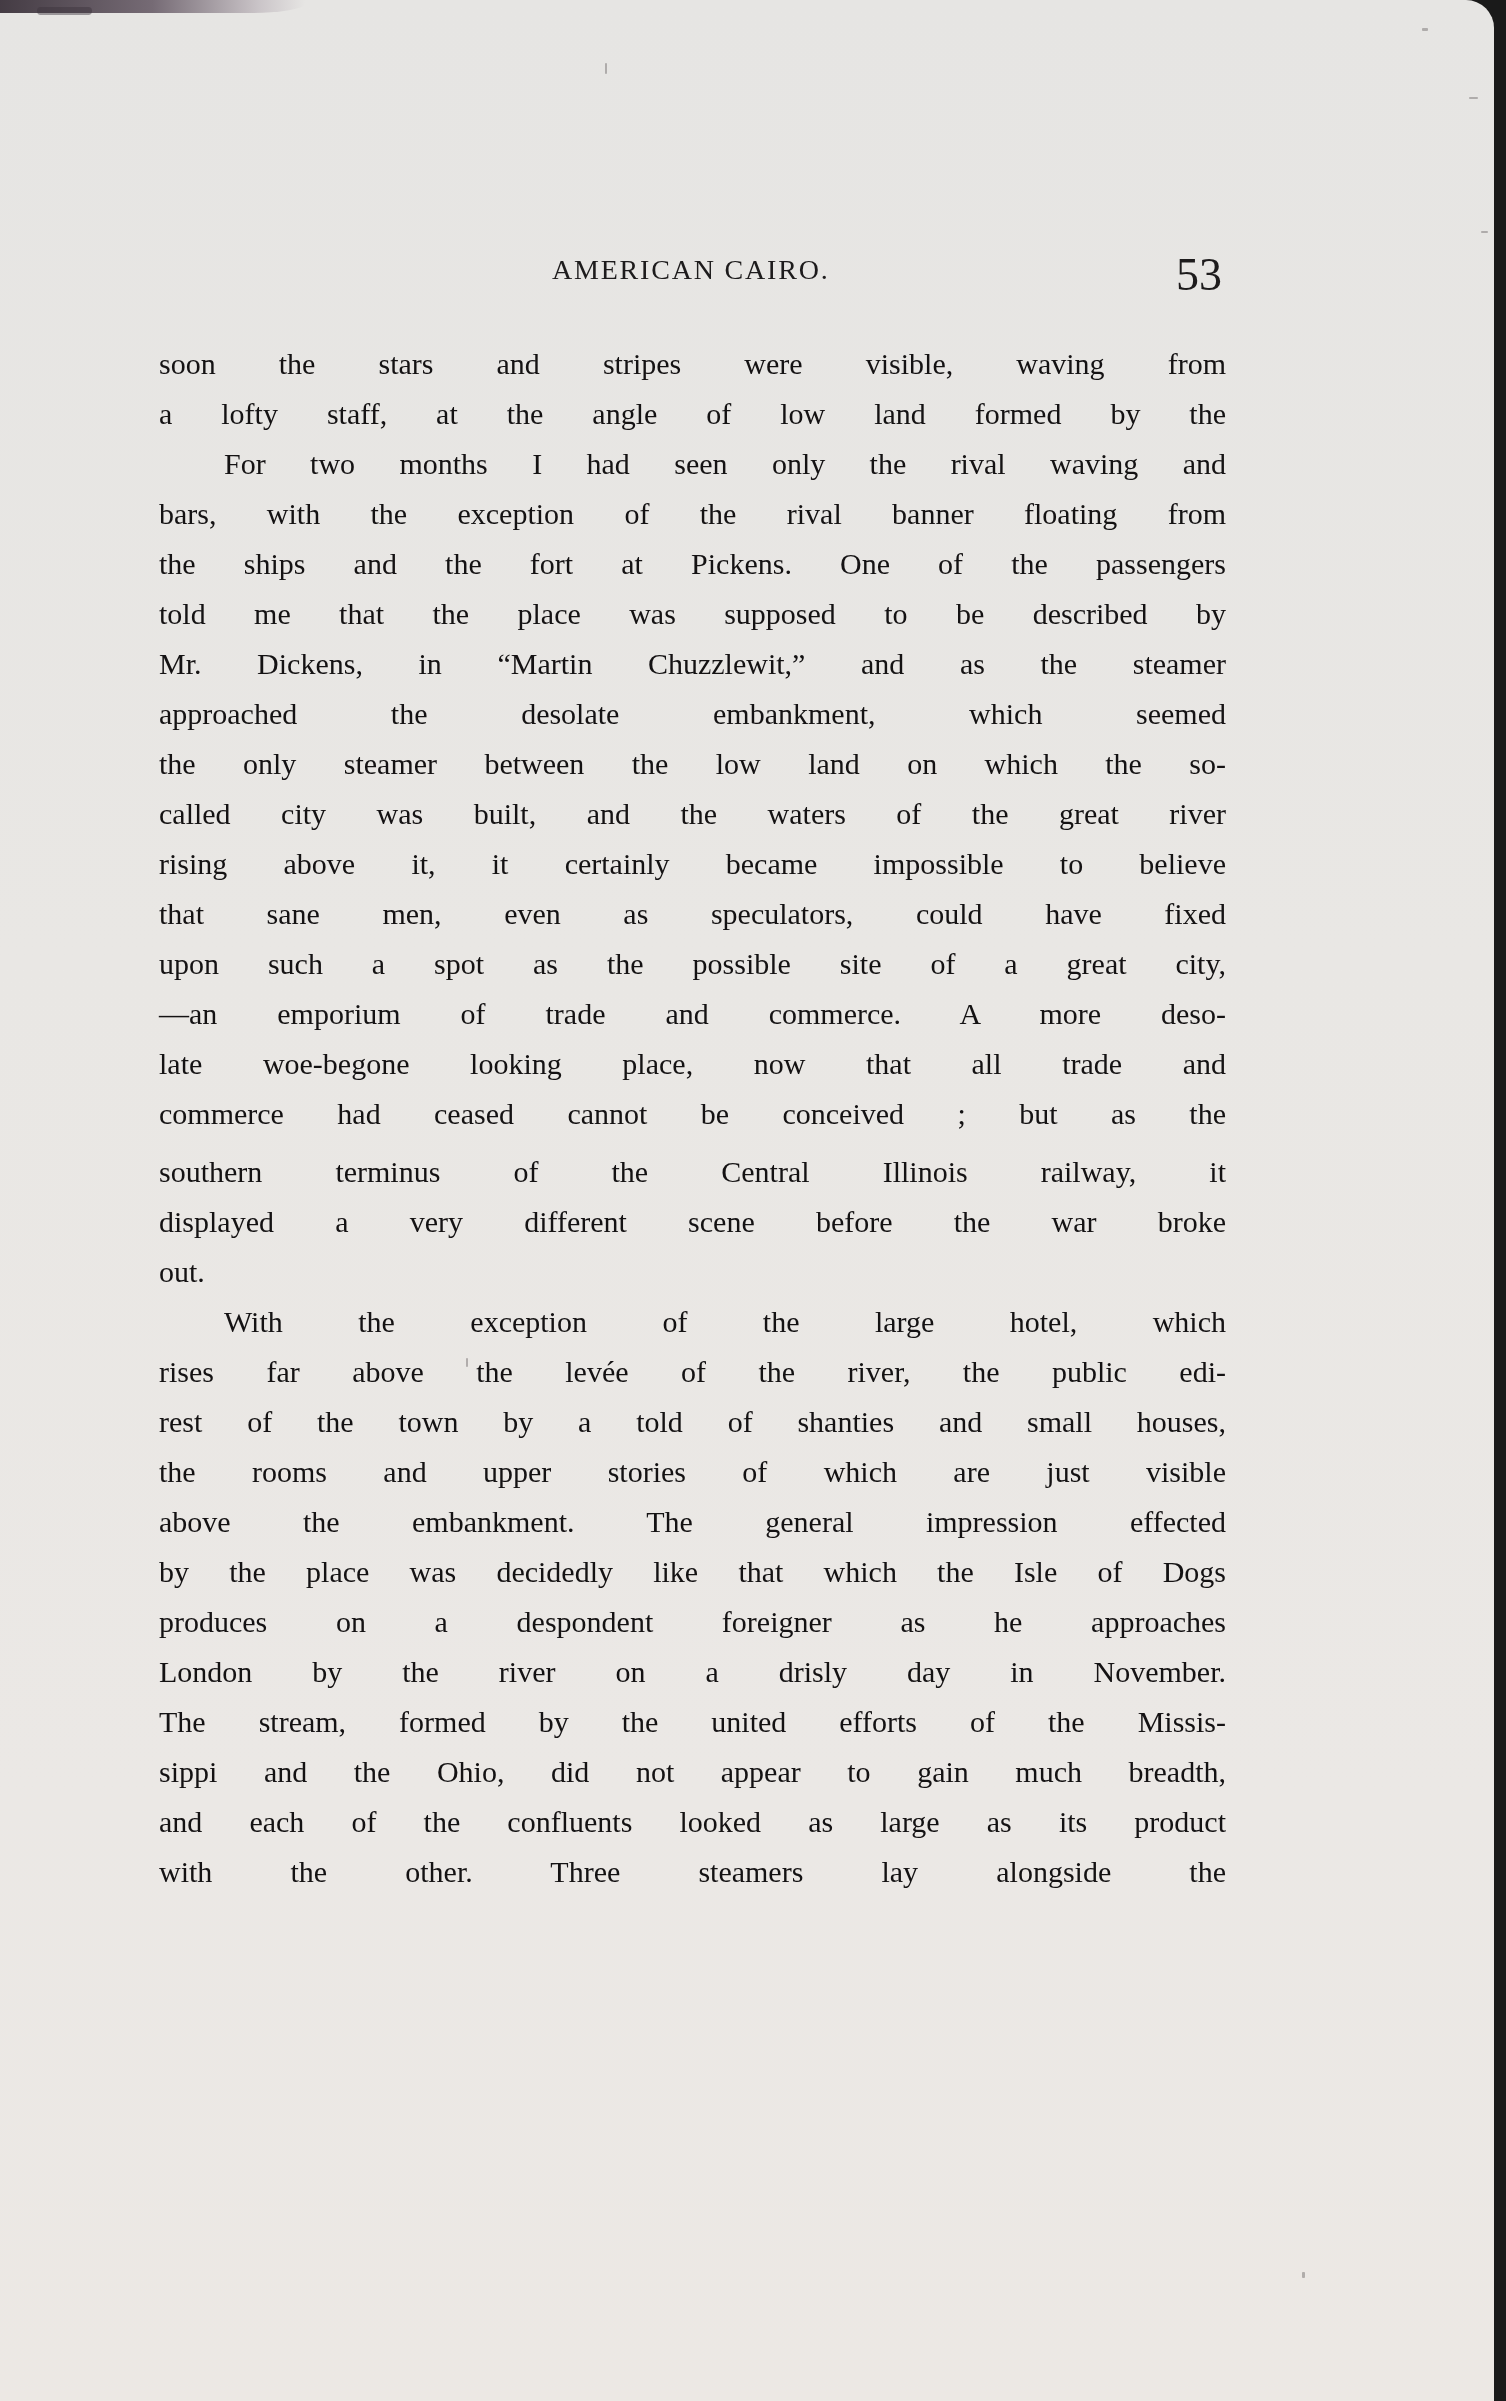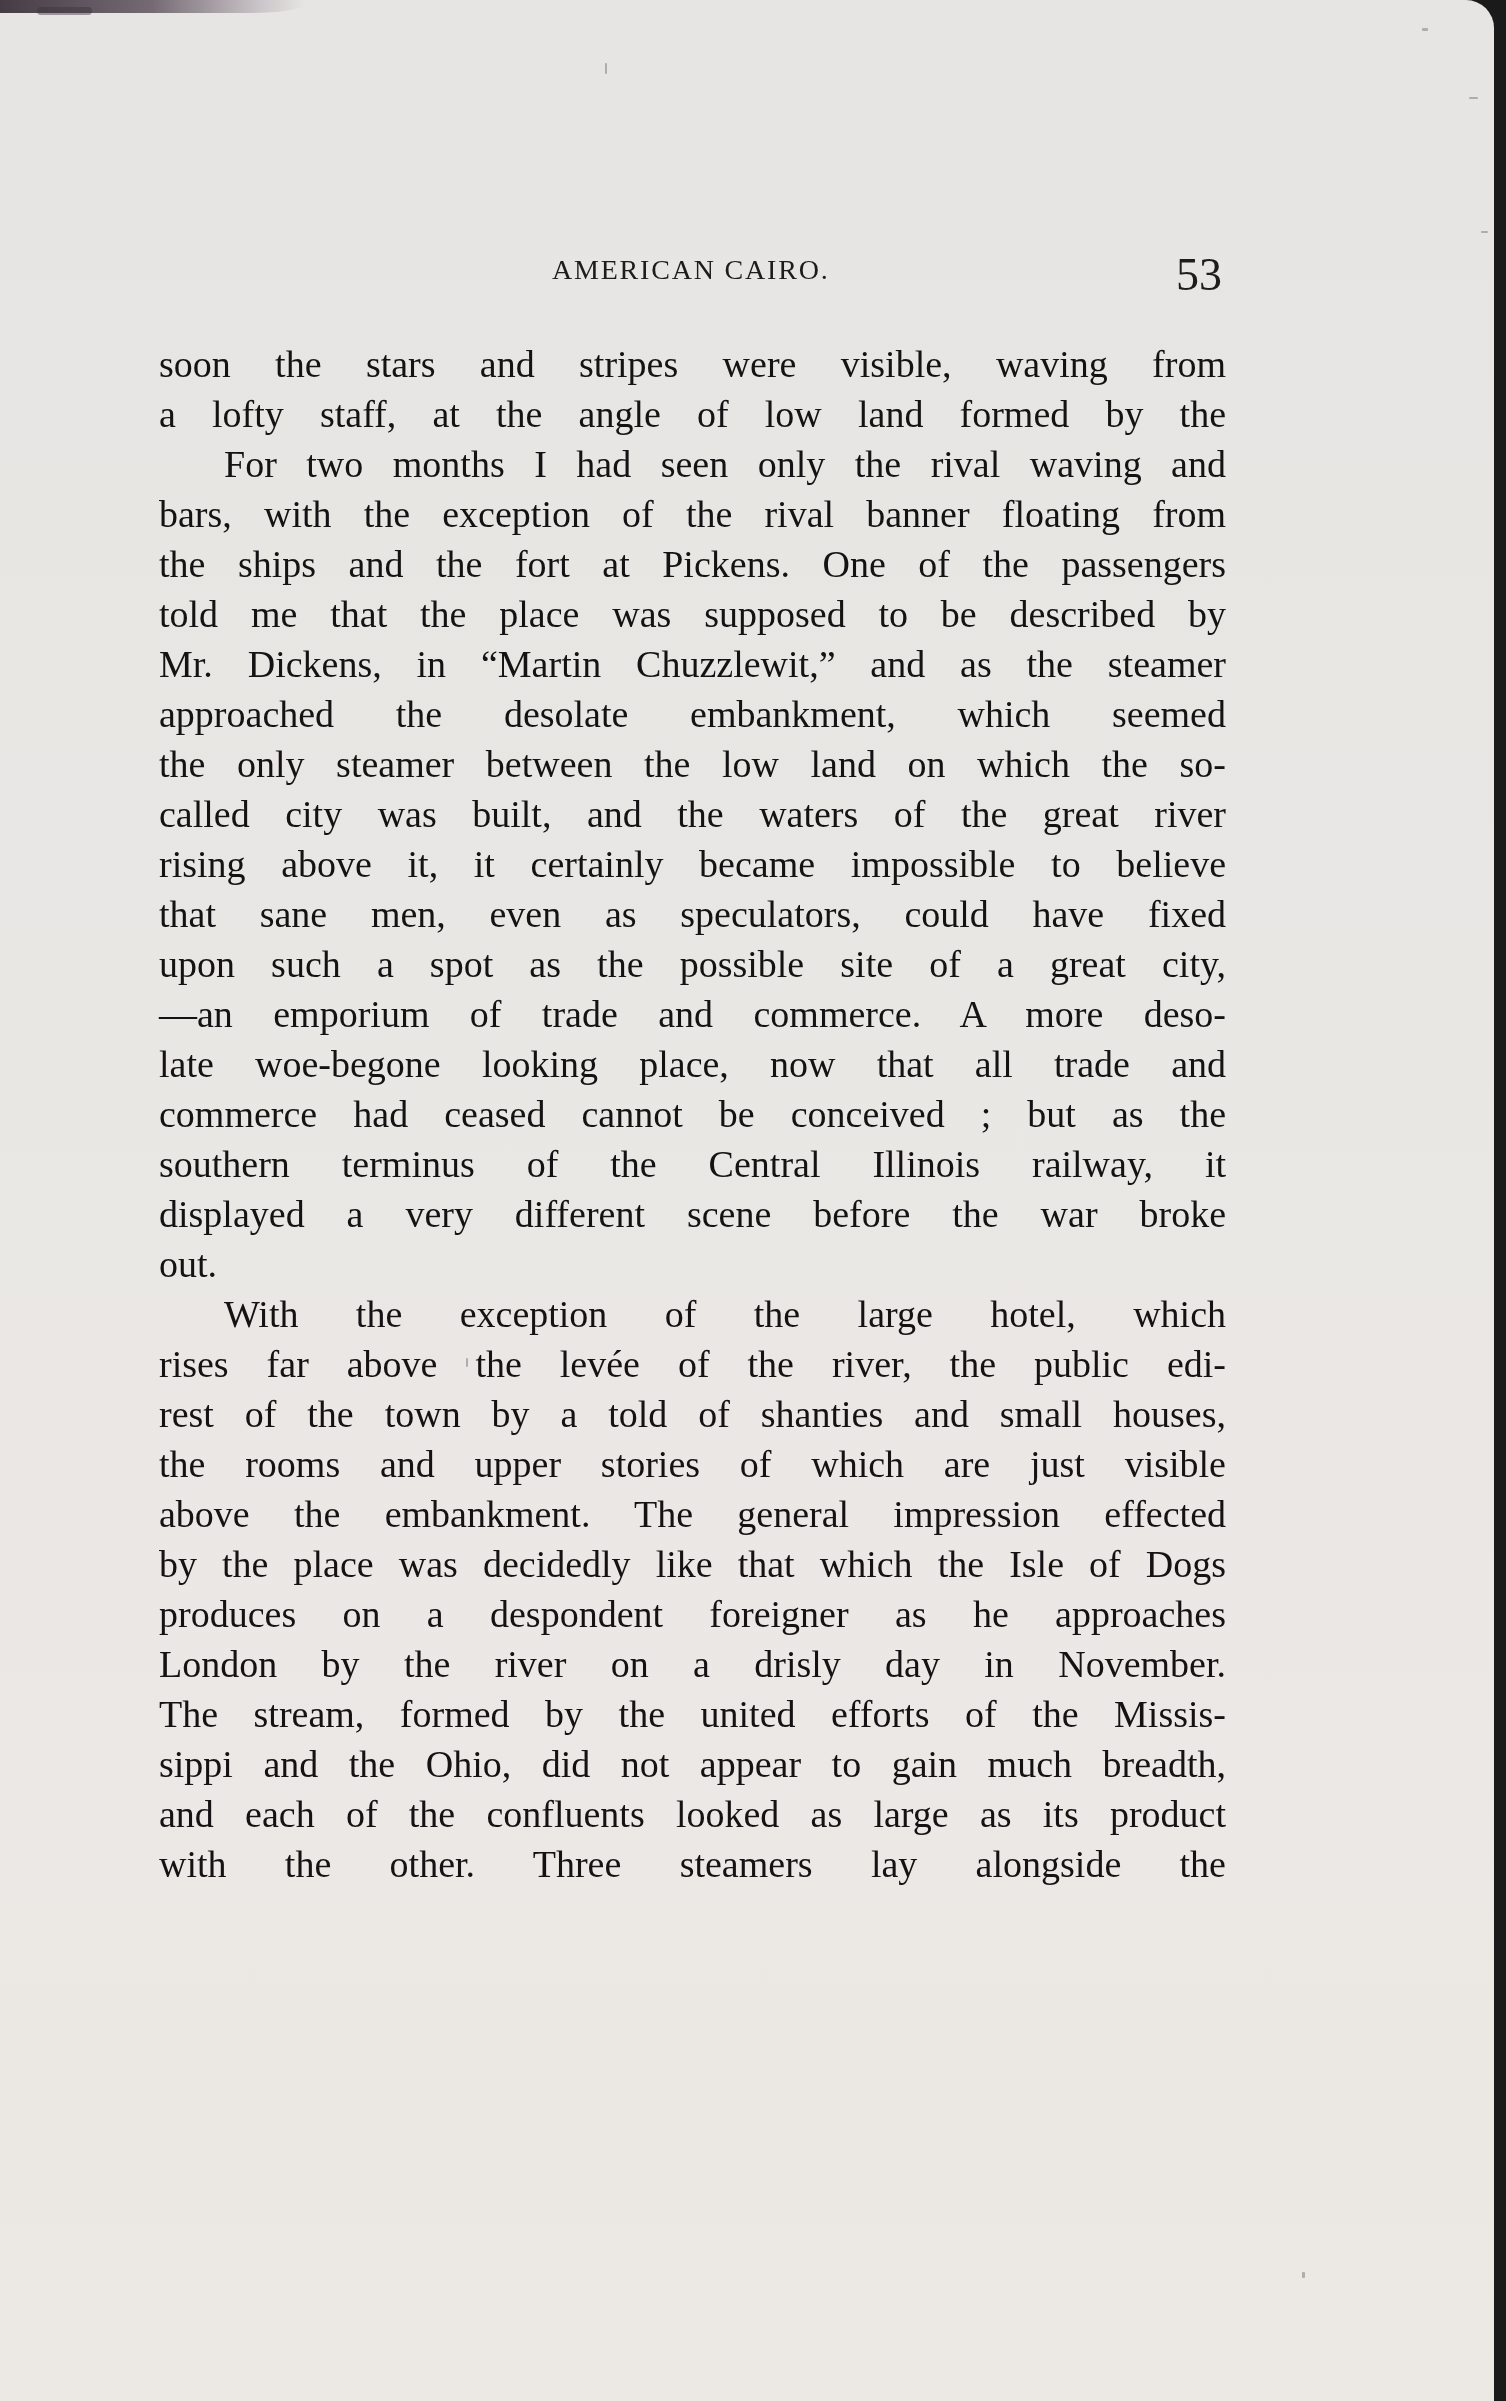--- a/index.html
+++ b/index.html
@@ -66,7 +66,7 @@
       width: 1067px;
       color: #141213;
       font-family: "Liberation Serif", "DejaVu Serif", serif;
-      font-size: 38px;
+      font-size: 30px;
     }
     .line {
       display: block;

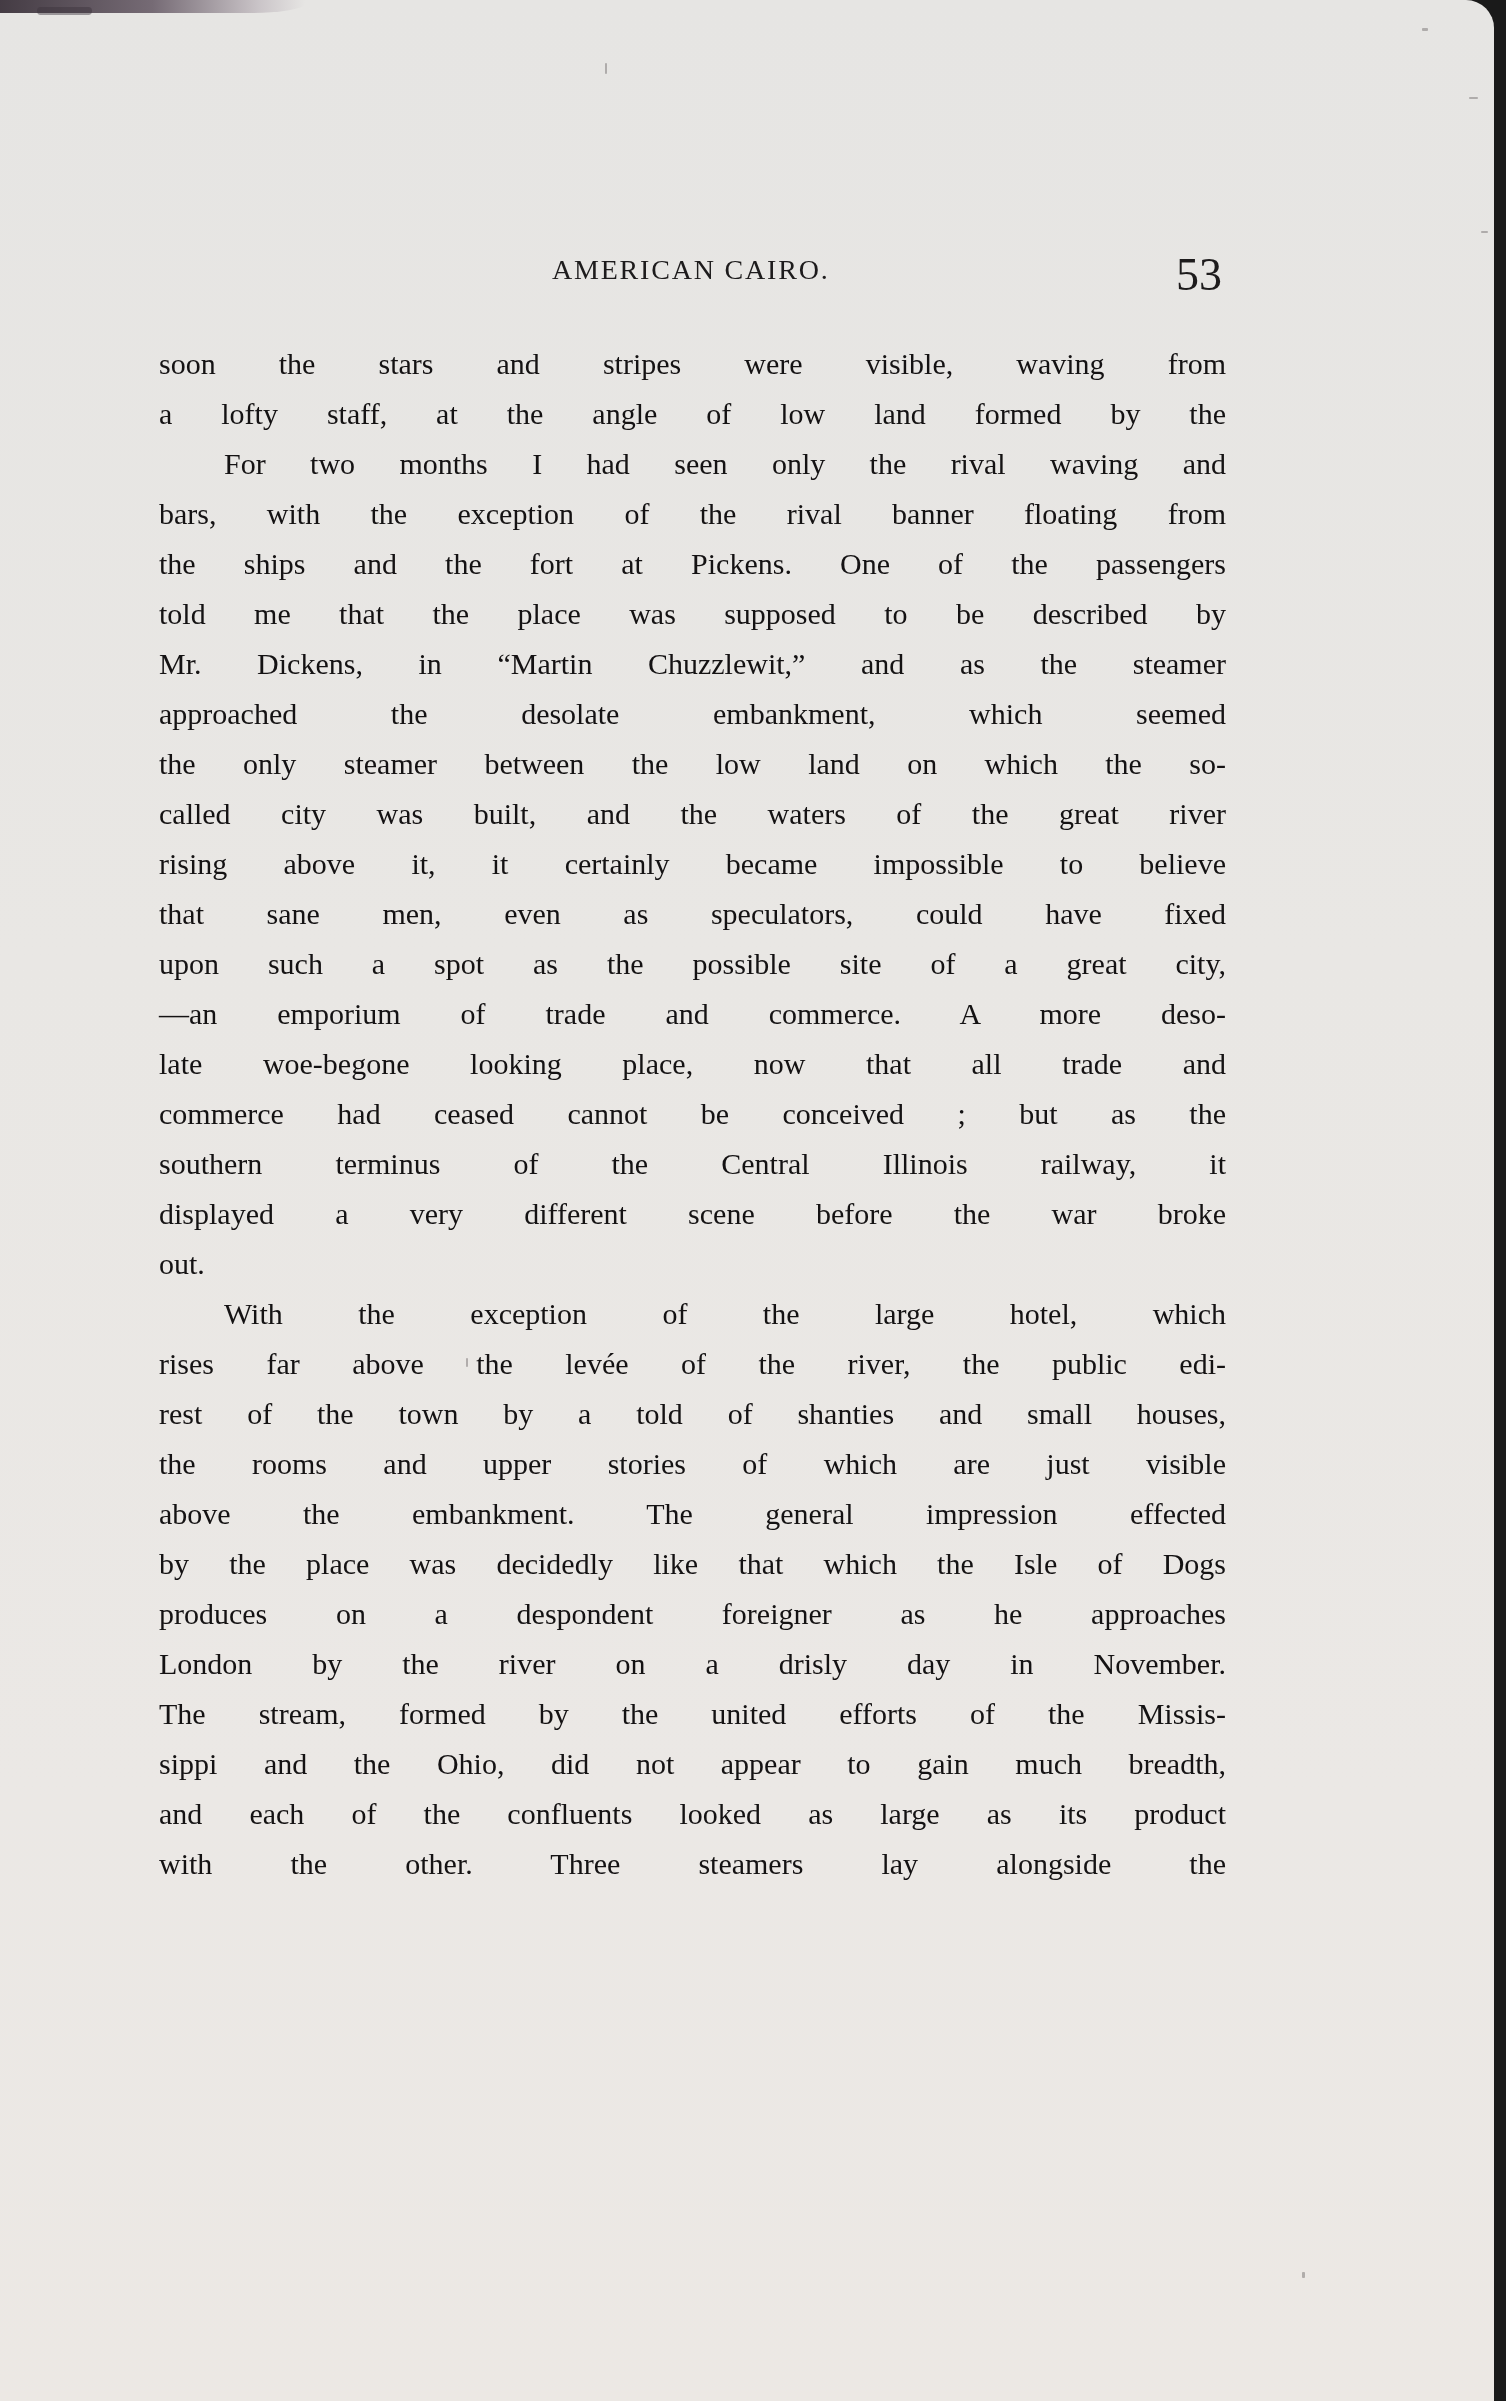--- a/index.html
+++ b/index.html
@@ -117,7 +117,7 @@
     <span class="line" style="white-space: nowrap;">—an emporium of trade and commerce.  A more deso-</span>
     <span class="line" style="white-space: nowrap;">late woe-begone looking place, now that all trade and</span>
     <span class="line" style="white-space: nowrap;">commerce had ceased cannot be conceived ; but as the</span>
-    <span class="line" style="white-space: nowrap;">southern terminus of the Central Illinois railway, it</span>
+    <span class="line" style="white-space: nowrap; margin-top: 8px;">southern terminus of the Central Illinois railway, it</span>
     <span class="line" style="white-space: nowrap;">displayed a very different scene before the war broke</span>
     <span class="line last" style="white-space: nowrap;">out.</span>
     <span class="line indent" style="white-space: nowrap;">With the exception of the large hotel, which</span>

